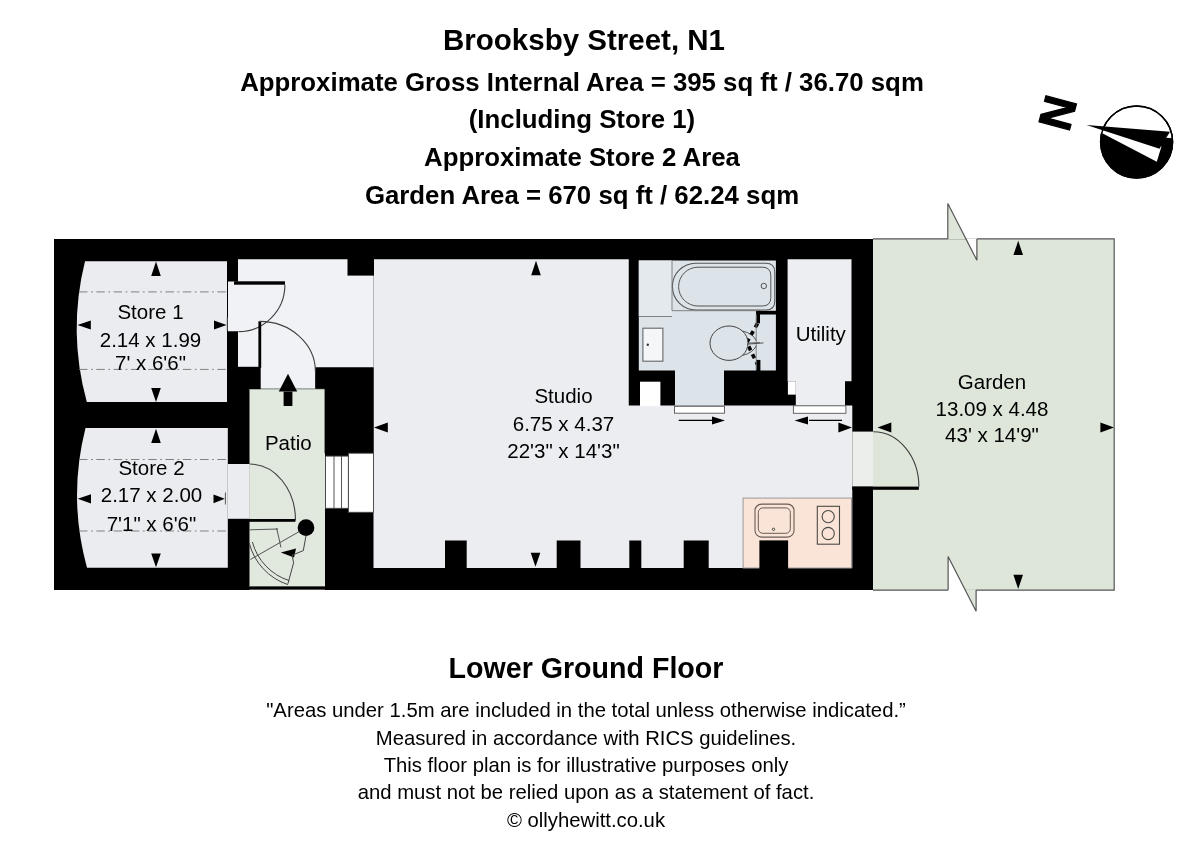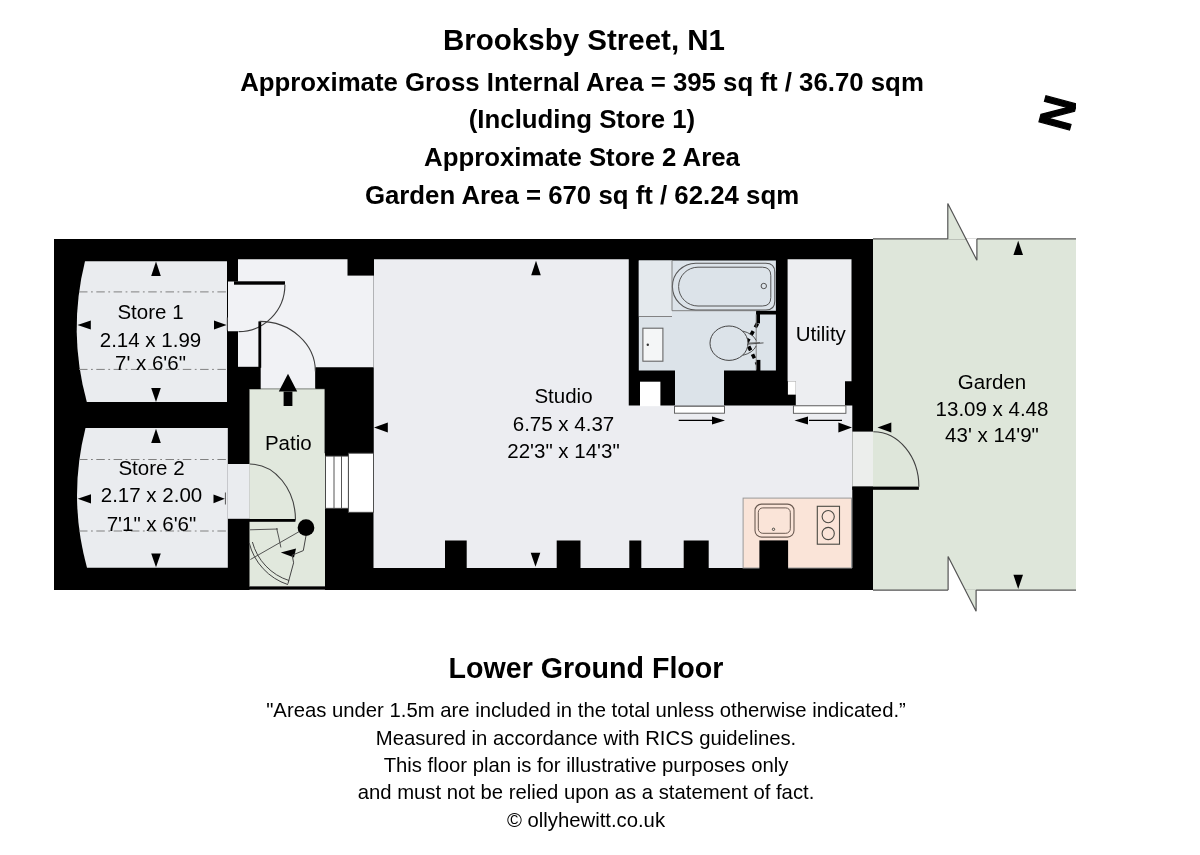--- a/index.html
+++ b/index.html
@@ -3,7 +3,7 @@
 <meta charset="utf-8">
 <style>
   html,body{margin:0;padding:0;background:#ffffff;}
-  #page{position:relative;width:1076px;height:855px;background:#fff;overflow:hidden;}
+  #page{position:relative;width:1200px;height:855px;background:#fff;overflow:hidden;}
   svg{position:absolute;top:0;left:0;}
   text{font-family:"Liberation Sans",sans-serif;fill:#000;}
 </style>

